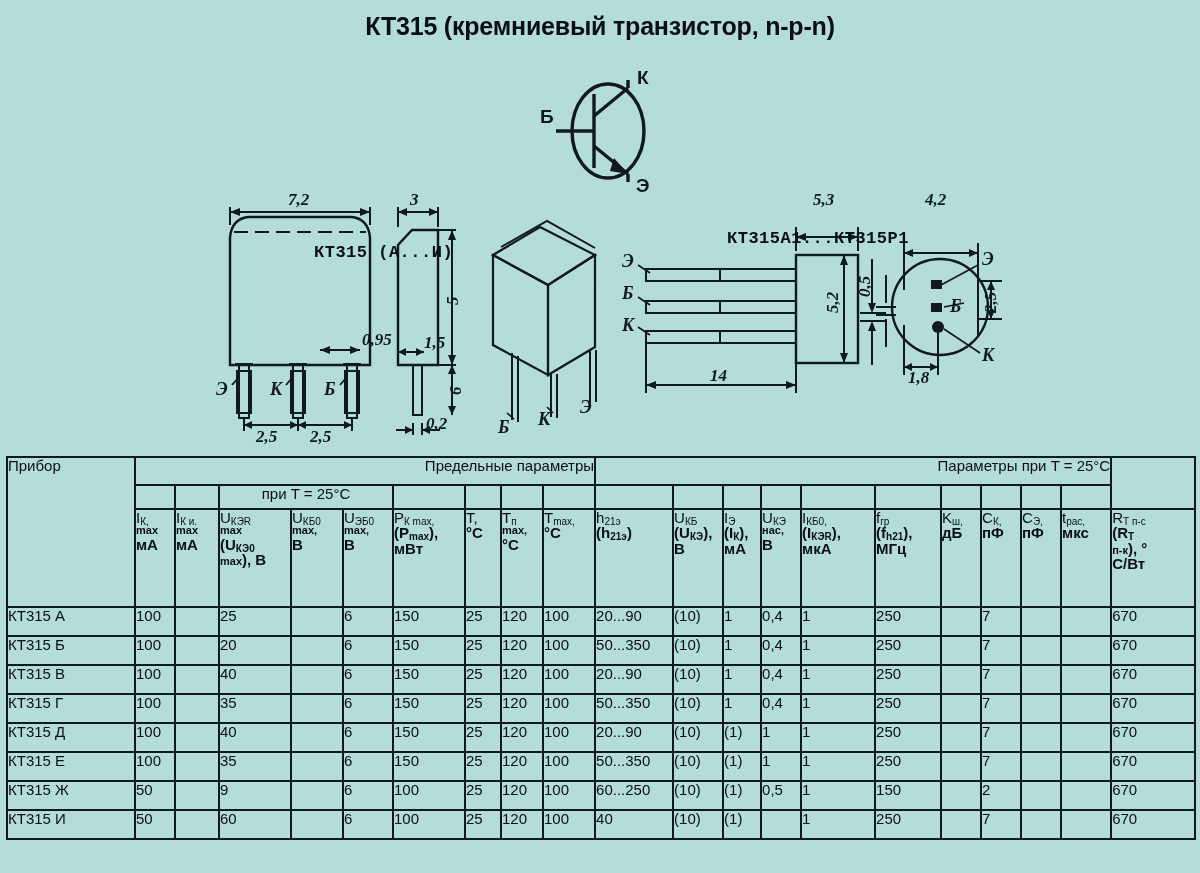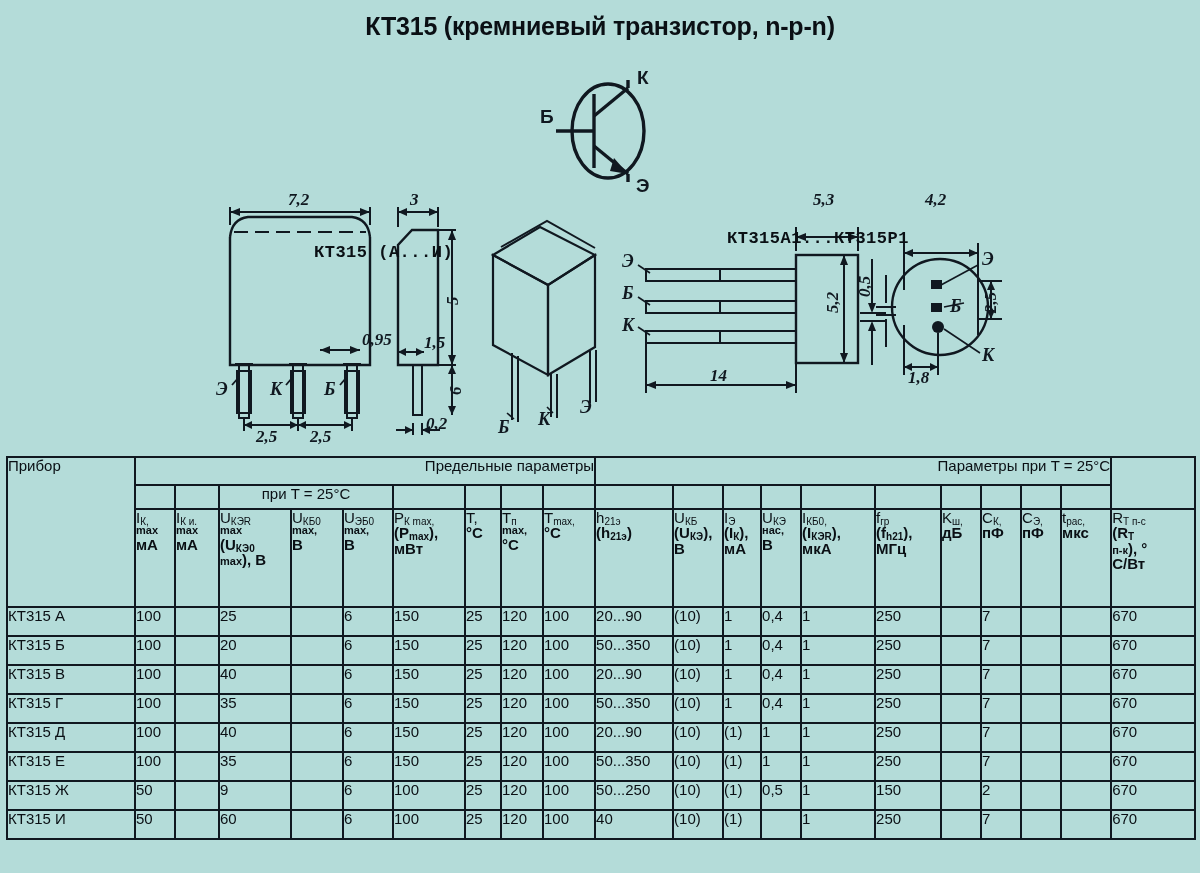--- a/index.html
+++ b/index.html
@@ -575,7 +575,7 @@
         <td class="dcell">25</td>
         <td class="dcell">120</td>
         <td class="dcell">100</td>
-        <td class="dcell">50...250</td>
+        <td class="dcell">60...250</td>
         <td class="dcell">(10)</td>
         <td class="dcell">(1)</td>
         <td class="dcell">0,5</td>

